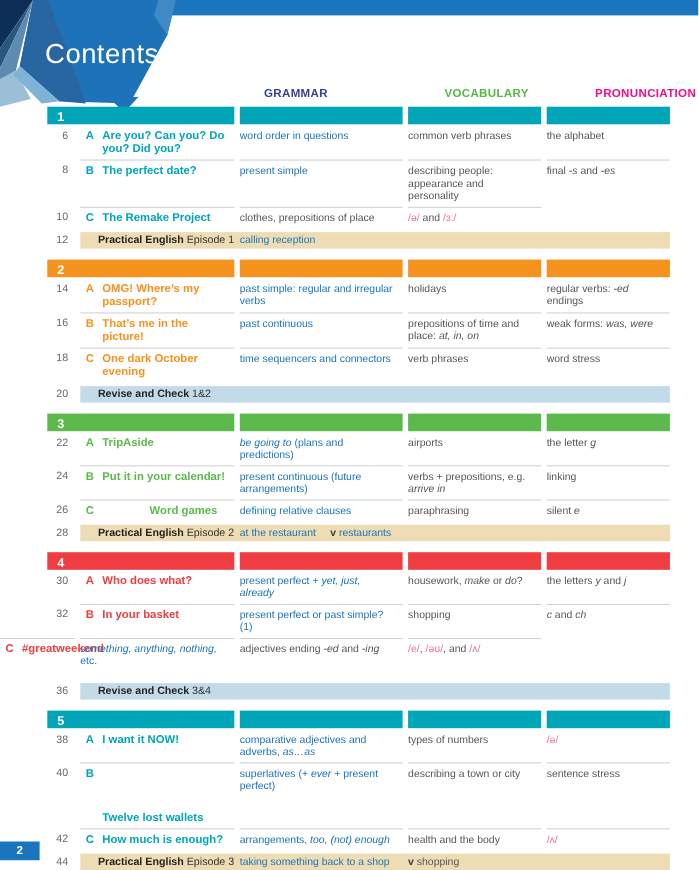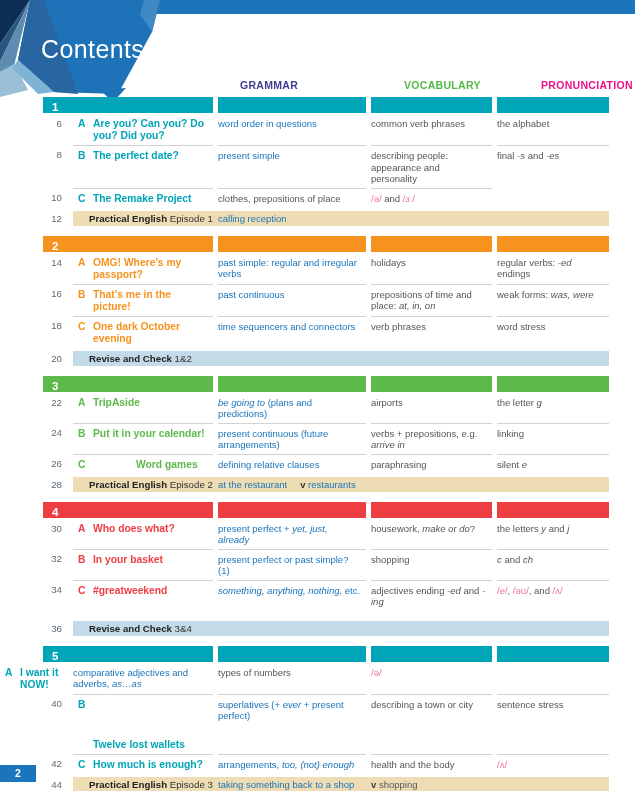--- a/index.html
+++ b/index.html
@@ -238,7 +238,6 @@
         <div class="cell"><span class="it">c</span><span> and </span><span class="it">ch</span></div>
       </div>
       <div class="grid row lesson sep">
-        <div class="pagecol">34</div>
         <div class="titlecell">
           <span class="letter" style="color: rgb(238, 62, 66);">C</span>
           <span class="ttl" style="color: rgb(238, 62, 66);">#greatweekend</span>

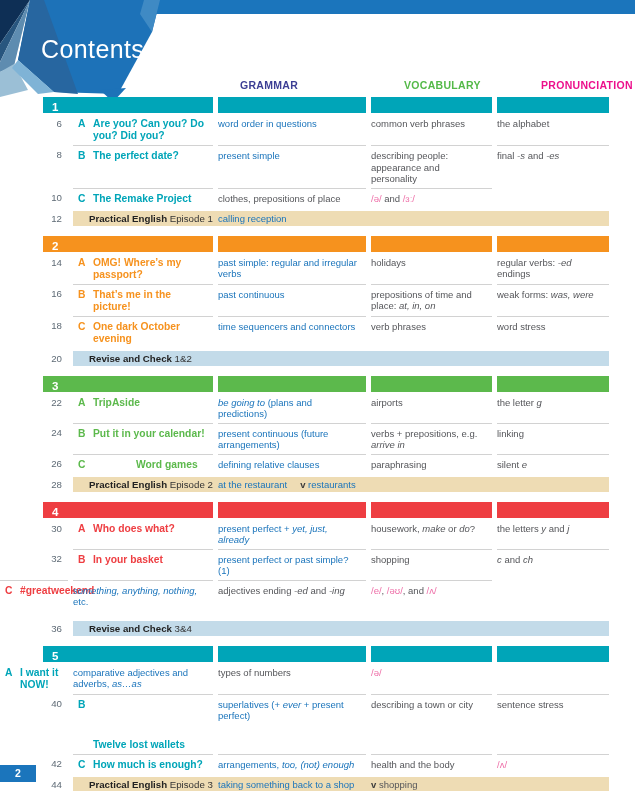--- a/index.html
+++ b/index.html
@@ -262,6 +262,7 @@
         <div class="blk" style="background: rgb(0, 165, 184);"></div>
       </div>
       <div class="grid row lesson">
+        <div class="pagecol">38</div>
         <div class="titlecell">
           <span class="letter" style="color: rgb(0, 165, 184);">A</span>
           <span class="ttl" style="color: rgb(0, 165, 184);">I want it NOW!</span>

